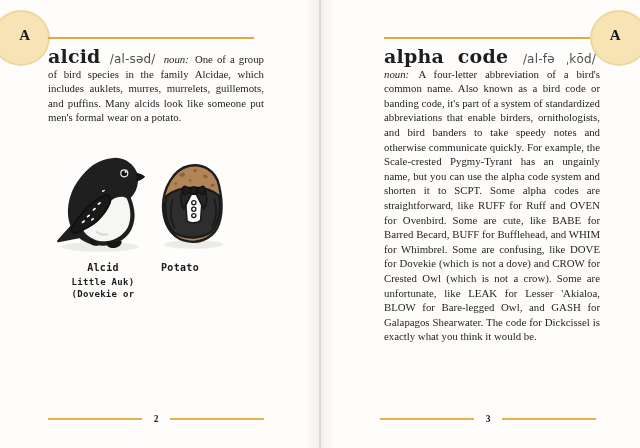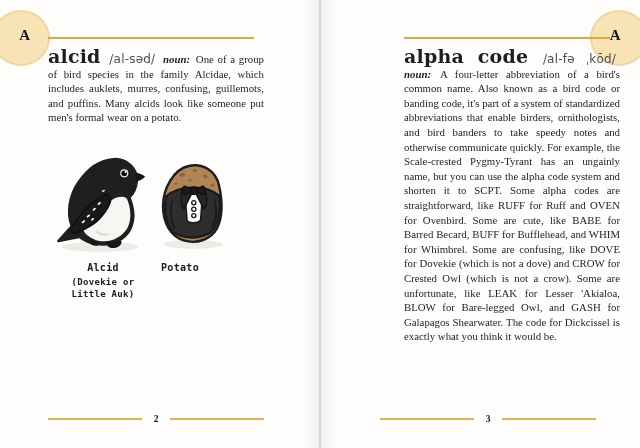--- a/index.html
+++ b/index.html
@@ -35,7 +35,7 @@
     letter-spacing:0.2px; margin-right:5px;}
   .pron{font-family:"DejaVu Sans", sans-serif; font-size:12px; color:#4f4f4f;
     letter-spacing:0.2px; margin-right:4px;}
-  .pos{font-style:italic; font-weight:bold; margin-right:2px;}
+  .pos{font-style:italic; font-weight:normal; margin-right:2px;}
 
   
   .illo{position:absolute;}

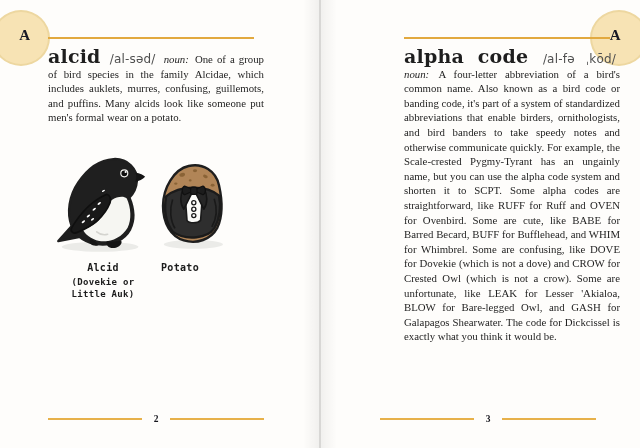--- a/index.html
+++ b/index.html
@@ -77,7 +77,7 @@
       <span class="term">alcid</span>
       <span class="pron">/al-səd/</span>
       <span class="pos">noun:</span>
-      <span class="def">One of a group of bird species in the family Alcidae, which includes auklets, murres, confusing, guillemots, and puffins. Many alcids look like someone put men's formal wear on a potato.</span>
+      <span class="def">One of a group of bird species in the family Alcidae, which includes auklets, murres, murrelets, guillemots, and puffins. Many alcids look like someone put men's formal wear on a potato.</span>
     </p>
   </section>
 

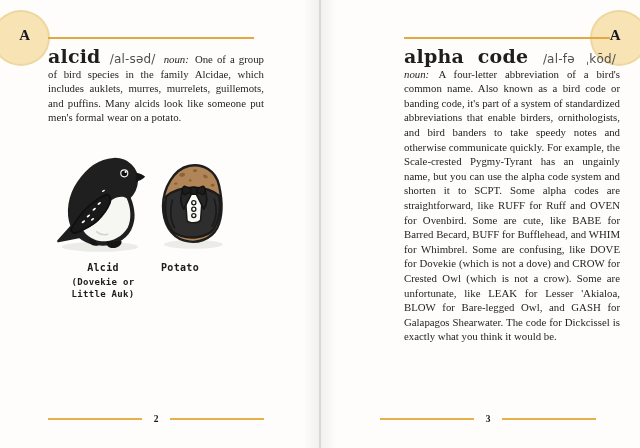--- a/index.html
+++ b/index.html
@@ -27,7 +27,7 @@
   
   .page{position:absolute; top:30px; width:216px;}
   .page-left{left:48px;}
-  .page-right{left:404px;}
+  .page-right{left:384px;}
   .rule{margin-top:7px; height:2px; width:206px; background:#e2a93f;}
   p.entry{margin:10px 0 0 0; font-size:10.8px; line-height:14.6px;
     text-align:justify; text-align-last:left; color:#1e1e1e;}

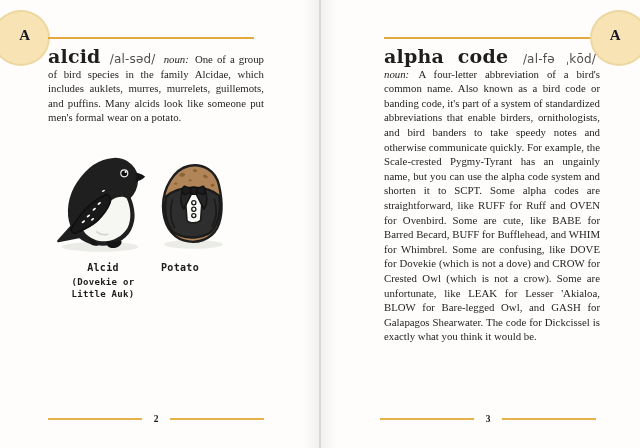--- a/index.html
+++ b/index.html
@@ -129,8 +129,8 @@
 
   <div class="caption caption-bird">
     <div class="cap-title">Alcid</div>
+    <div class="cap-sub">Little Auk)</div>
     <div class="cap-sub">(Dovekie or</div>
-    <div class="cap-sub">Little Auk)</div>
   </div>
   <div class="caption caption-potato">
     <div class="cap-title">Potato</div>

